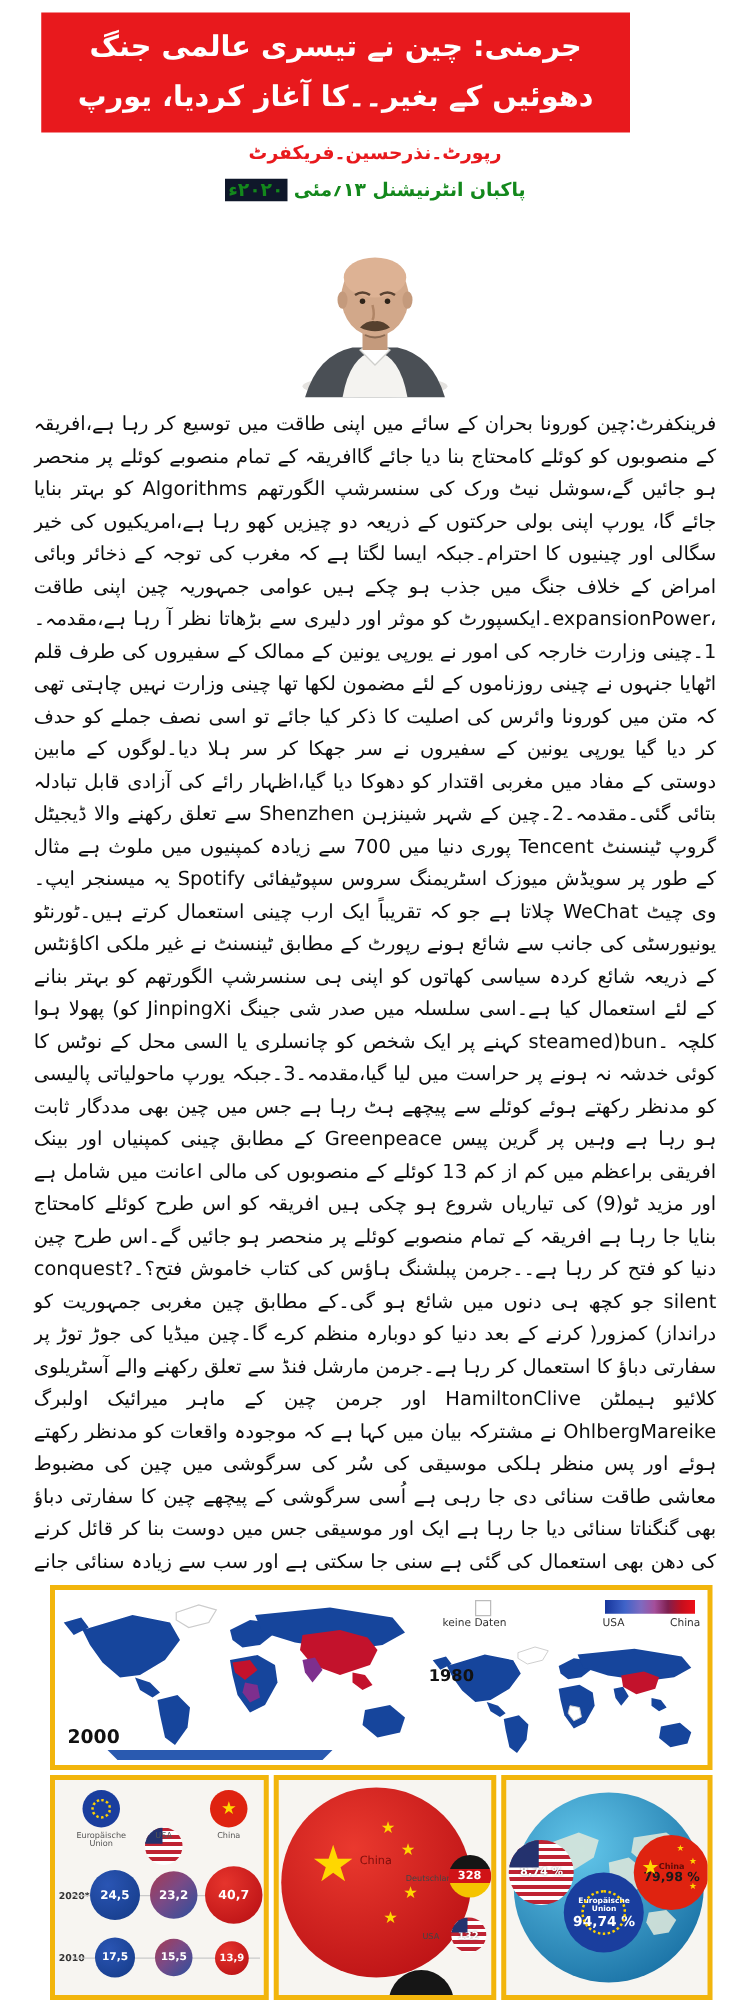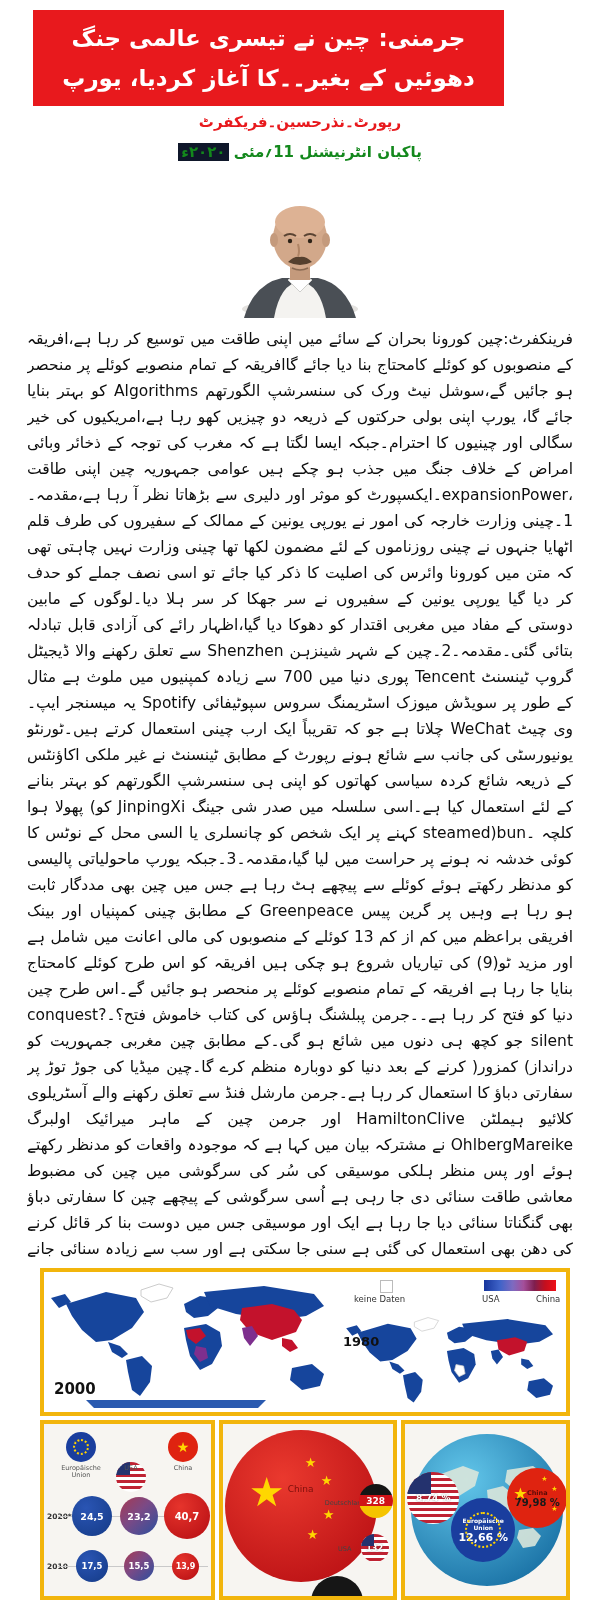--- a/index.html
+++ b/index.html
@@ -76,7 +76,7 @@
 
   <div class="byline1">رپورٹ۔نذرحسین۔فریکفرٹ</div>
   <div class="byline2">
-    <span>پاکبان انٹرنیشنل 11؍مئی</span>
+    <span>پاکبان انٹرنیشنل ۱۳؍مئی</span>
     <span class="yr">۲۰۲۰ء</span>
   </div>
 

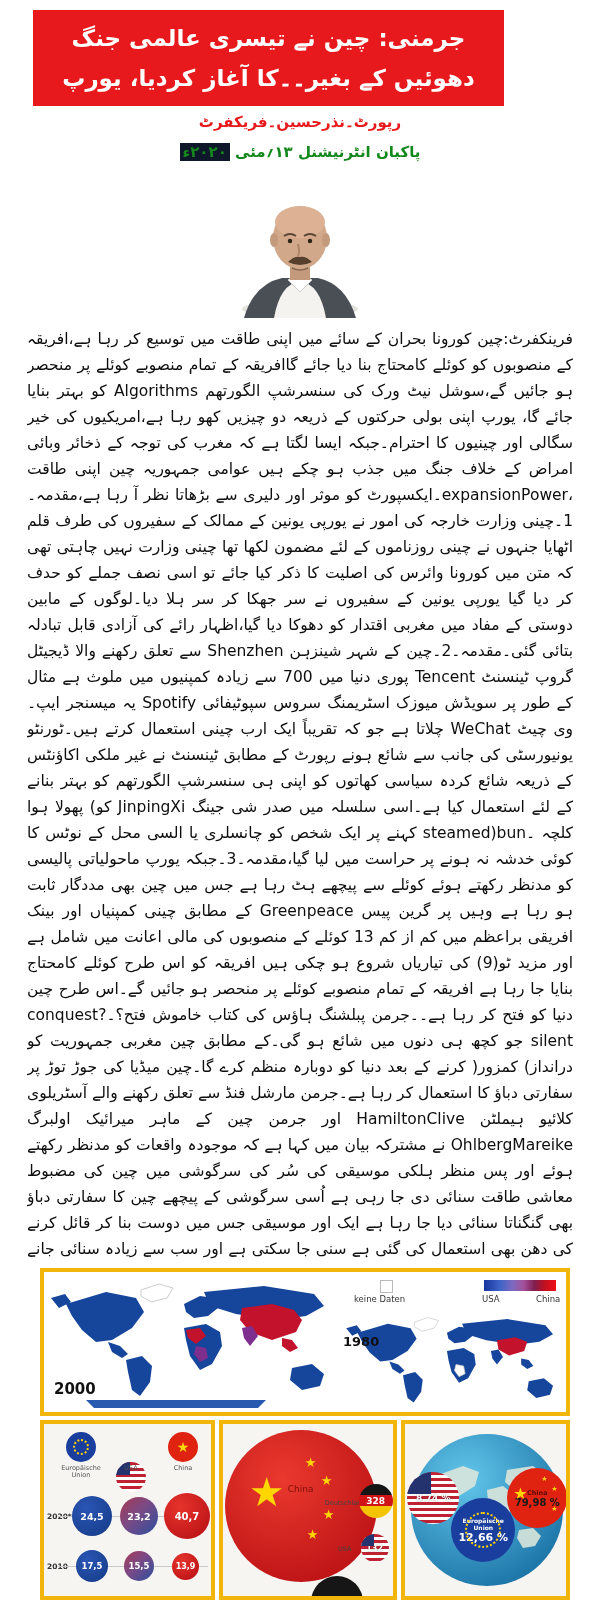--- a/index.html
+++ b/index.html
@@ -204,7 +204,7 @@
       </div>
       <div class="circ flag-eu" style="left:46px;top:22px;width:64px;height:64px;flex-direction:column;">
         <span style="font-size:6px;line-height:7px;text-align:center;width:80%;">Europäische Union</span>
-        <span class="pct" style="font-size:11px;">12,66 %</span>
+        <span class="pct" style="font-size:11px;">94,74 %</span>
       </div>
       <div class="circ flag-cn" style="left:102px;top:44px;width:60px;height:60px;flex-direction:column;color:#fff;">
         <span class="star" style="left:6px;top:18px;font-size:16px;">★</span>

